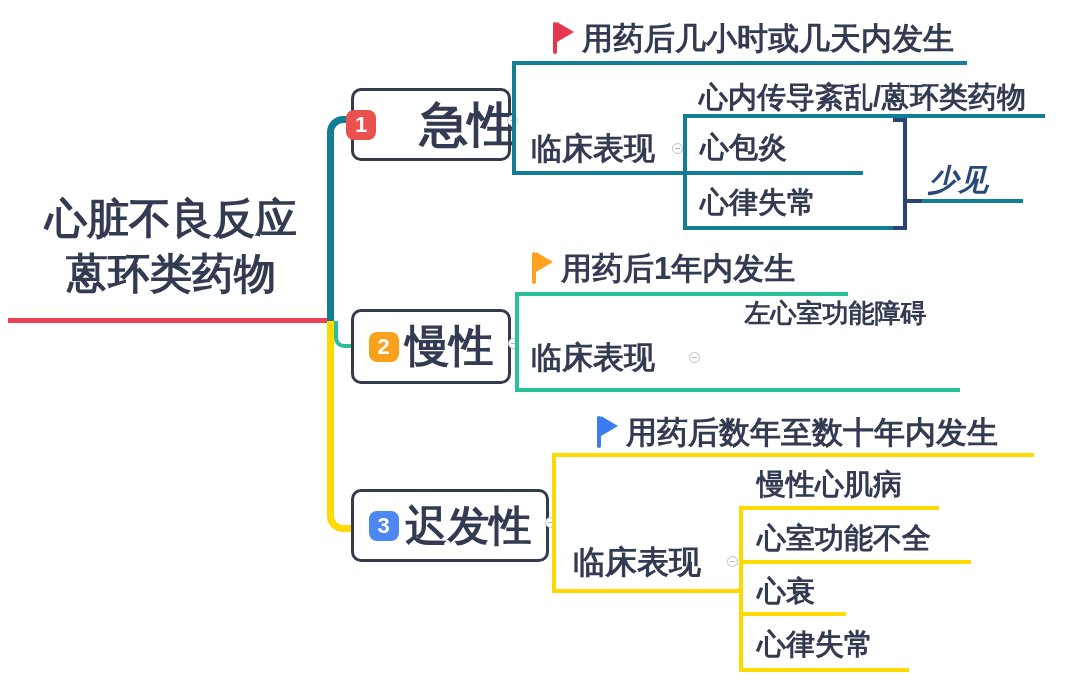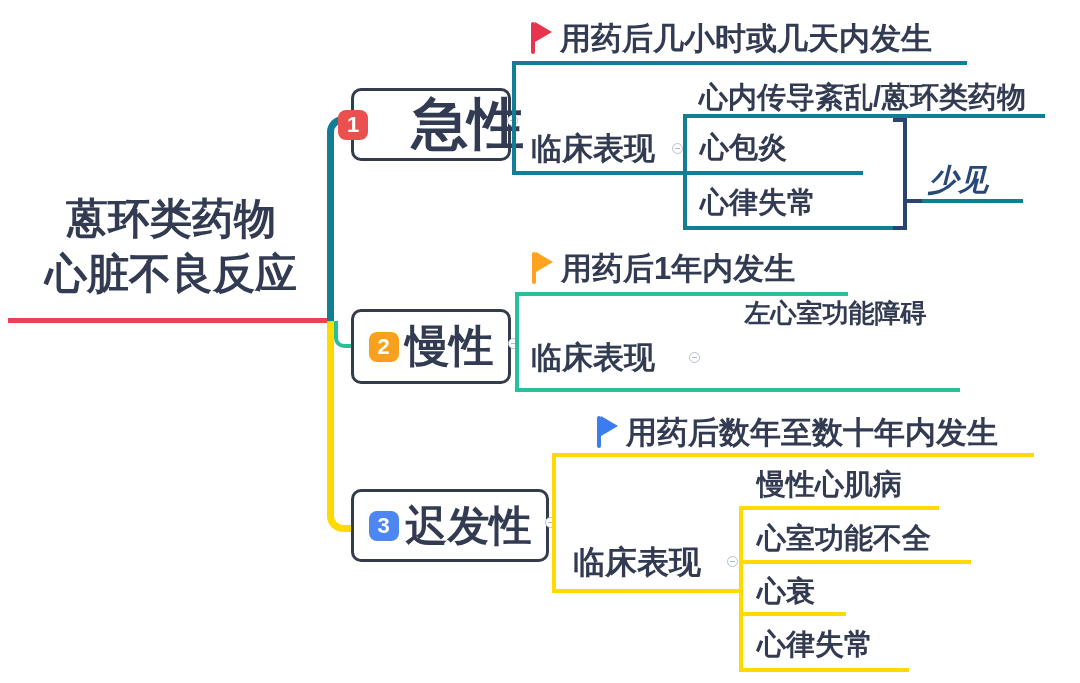--- a/index.html
+++ b/index.html
@@ -70,7 +70,7 @@
   </div>
   <div class="collapse" style="left:507px;top:115px;"></div>
 
-  <div class="flag-row" style="left:531px;top:20px;font-size:31px;">
+  <div class="flag-row" style="left:553px;top:20px;font-size:31px;">
     <span class="flag" style="color:var(--flag-red,#E8354F);"></span>
     <span>用药后几小时或几天内发生</span>
   </div>

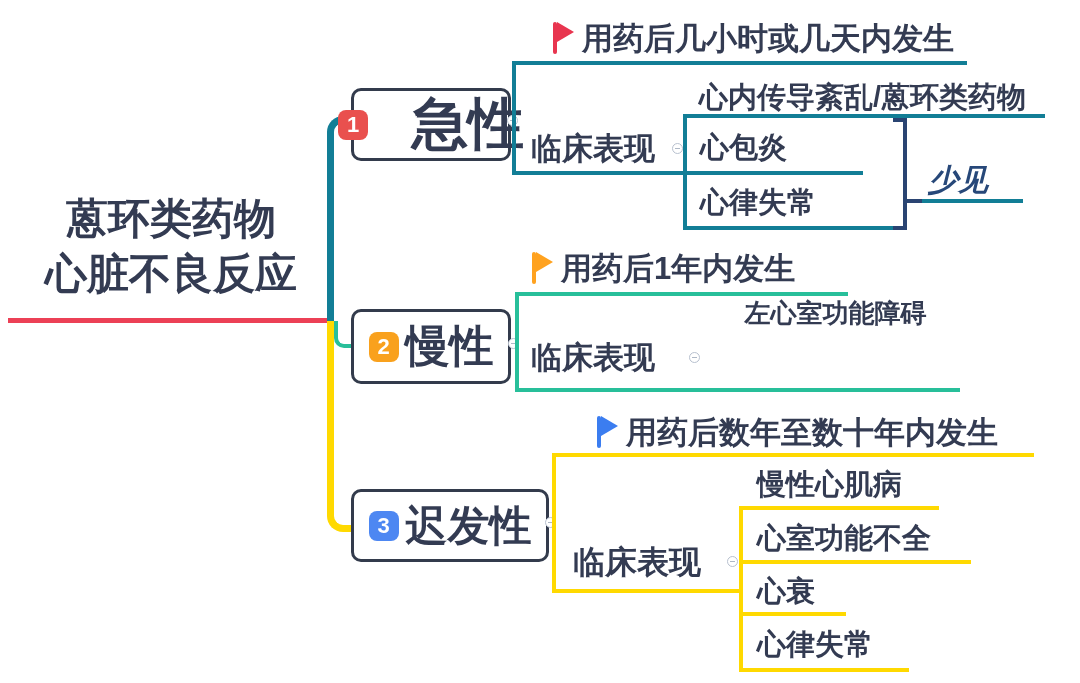--- a/index.html
+++ b/index.html
@@ -66,7 +66,7 @@
 
   <div class="topic-box" style="left:351px;top:88px;width:154px;height:67px;">
     <span class="badge" style="background:var(--badge-red,#E9504E);">1</span>
-    <span class="topic-label" style="font-size:56px;margin-left:37px;">急性</span>
+    <span class="topic-label" style="font-size:48px;margin-left:37px;">急性</span>
   </div>
   <div class="collapse" style="left:507px;top:115px;"></div>
 

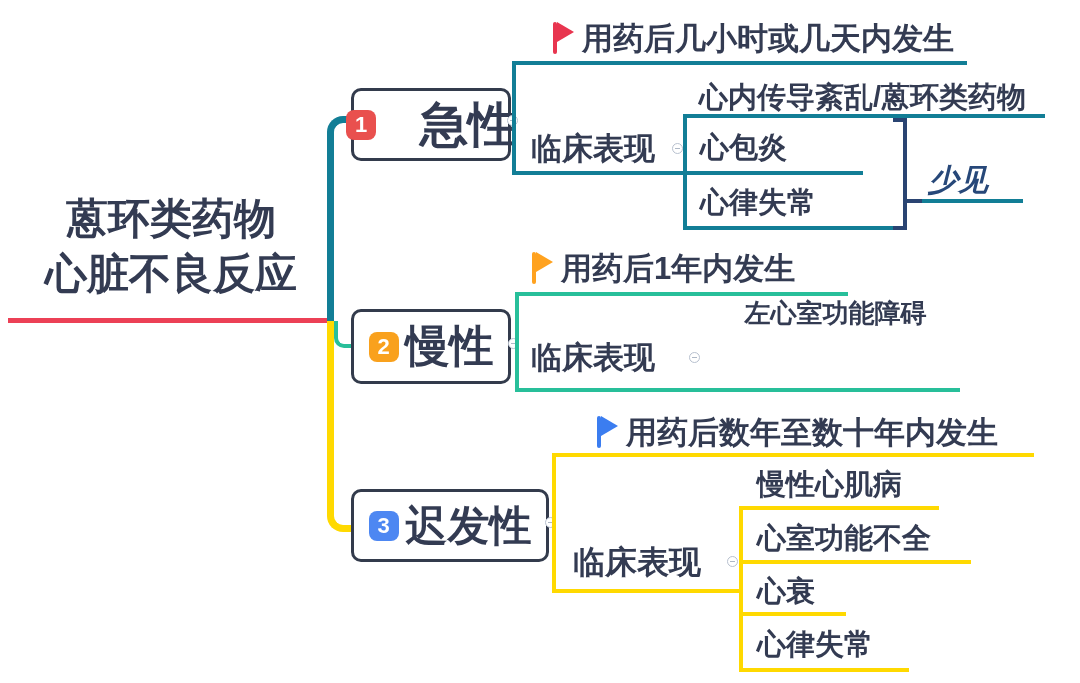--- a/index.html
+++ b/index.html
@@ -55,8 +55,8 @@
 <div id="canvas">
 
   <div class="title">
+    <div>心脏不良反应</div>
     <div>蒽环类药物</div>
-    <div>心脏不良反应</div>
   </div>
   <div class="line r-line" style="left:8px;top:318px;width:326px;height:5px;"></div>
 

